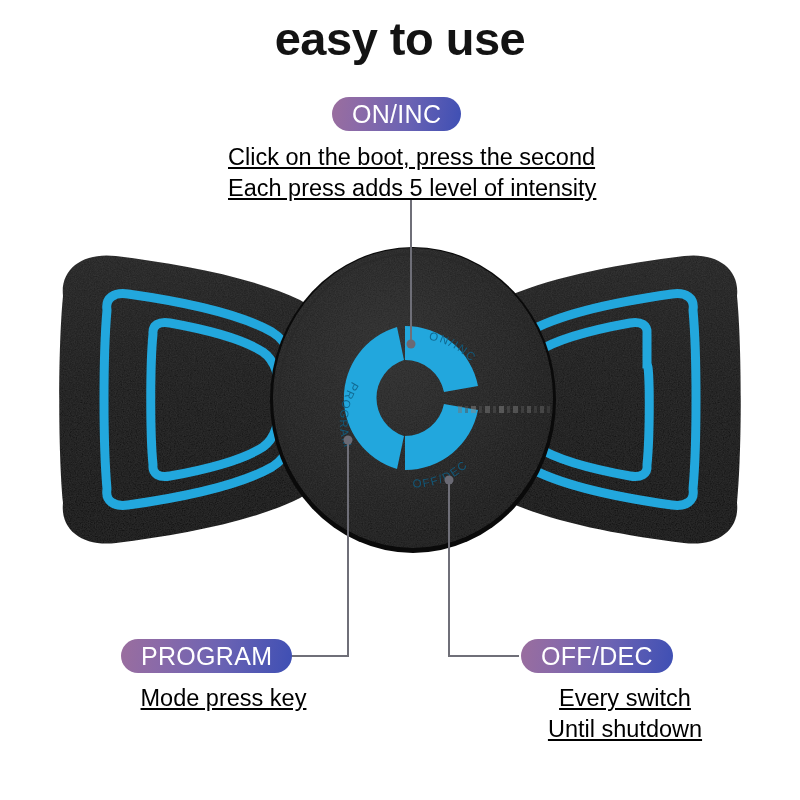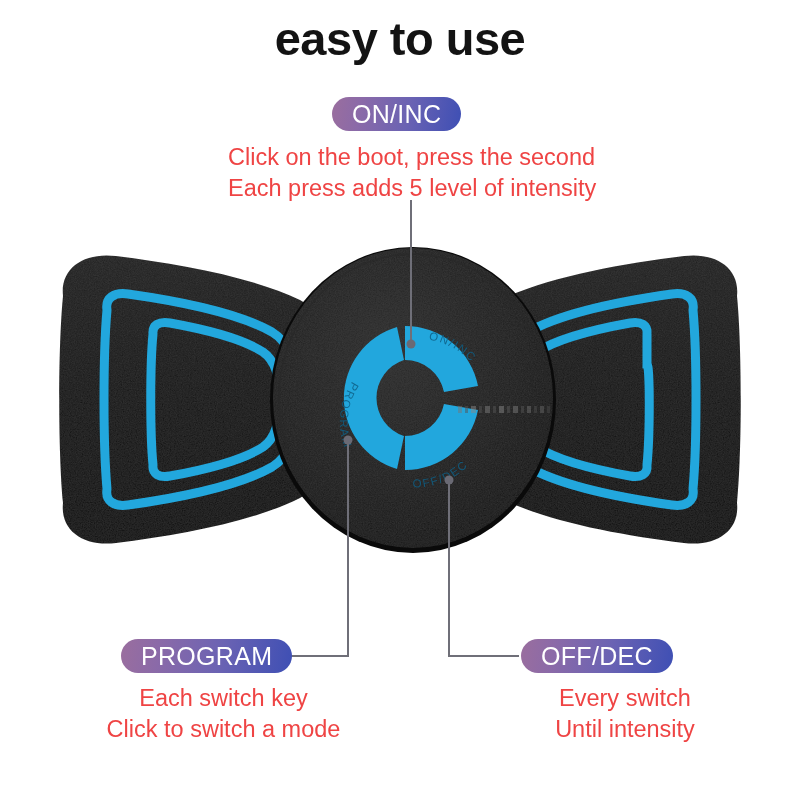--- a/index.html
+++ b/index.html
@@ -83,8 +83,9 @@
     position: absolute;
     font-size: 23.5px;
     line-height: 1.30;
-    color: #ef4444;
+    color: #000000;
     white-space: nowrap;
+    text-decoration: underline;
   }
   #desc-on-inc {
     left: 228px;

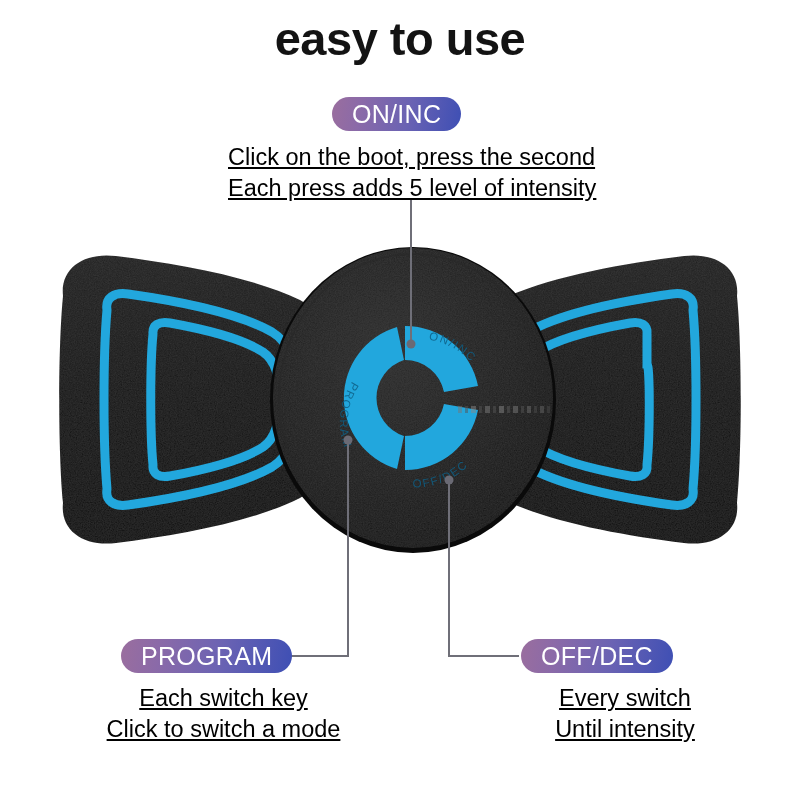--- a/index.html
+++ b/index.html
@@ -280,7 +280,7 @@
   </div>
 
   <div class="callout-text" id="desc-program">
-    <div>Each switch key</div>
+    <div>Mode press key</div>
     <div>Click to switch a mode</div>
   </div>
 

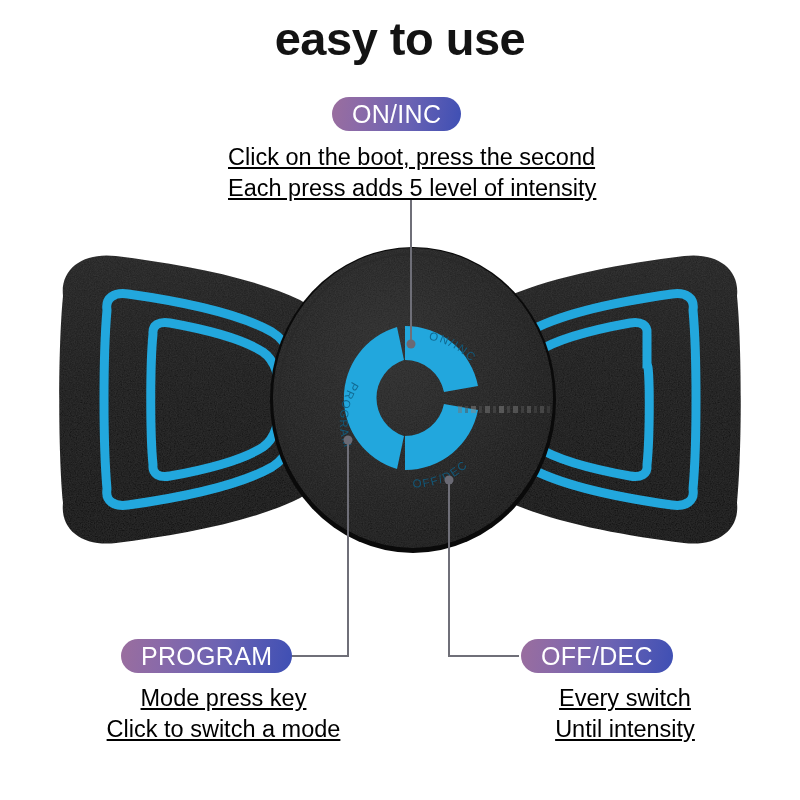--- a/index.html
+++ b/index.html
@@ -281,7 +281,6 @@
 
   <div class="callout-text" id="desc-program">
     <div>Mode press key</div>
-    <div>Click to switch a mode</div>
   </div>
 
   <div class="callout-text" id="desc-off-dec">

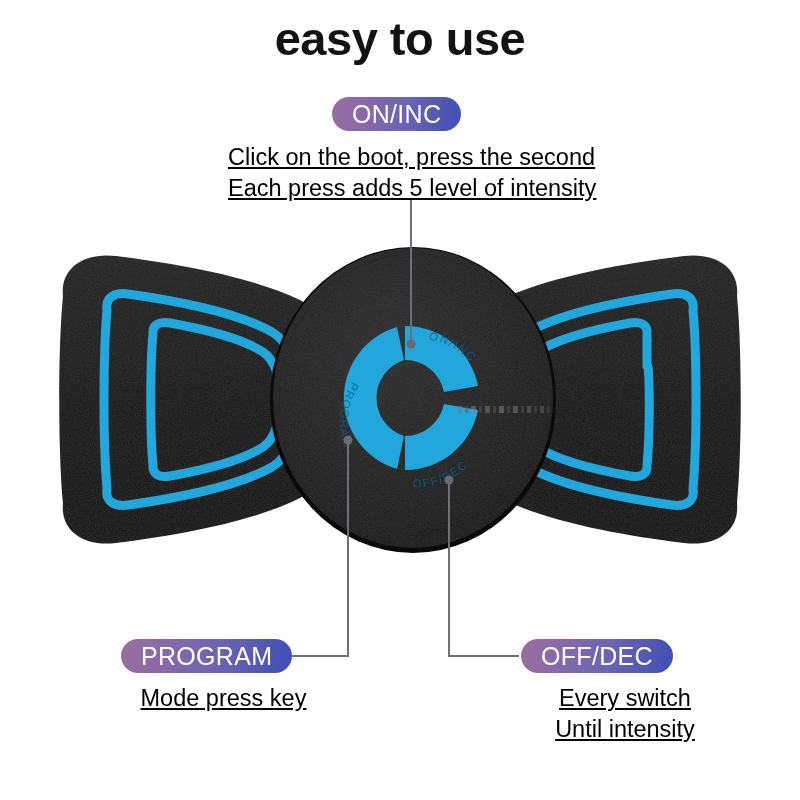--- a/index.html
+++ b/index.html
@@ -285,7 +285,7 @@
 
   <div class="callout-text" id="desc-off-dec">
     <div>Every switch</div>
-    <div>Until intensity</div>
+    <div>Until shutdown</div>
   </div>
 
 </div>

